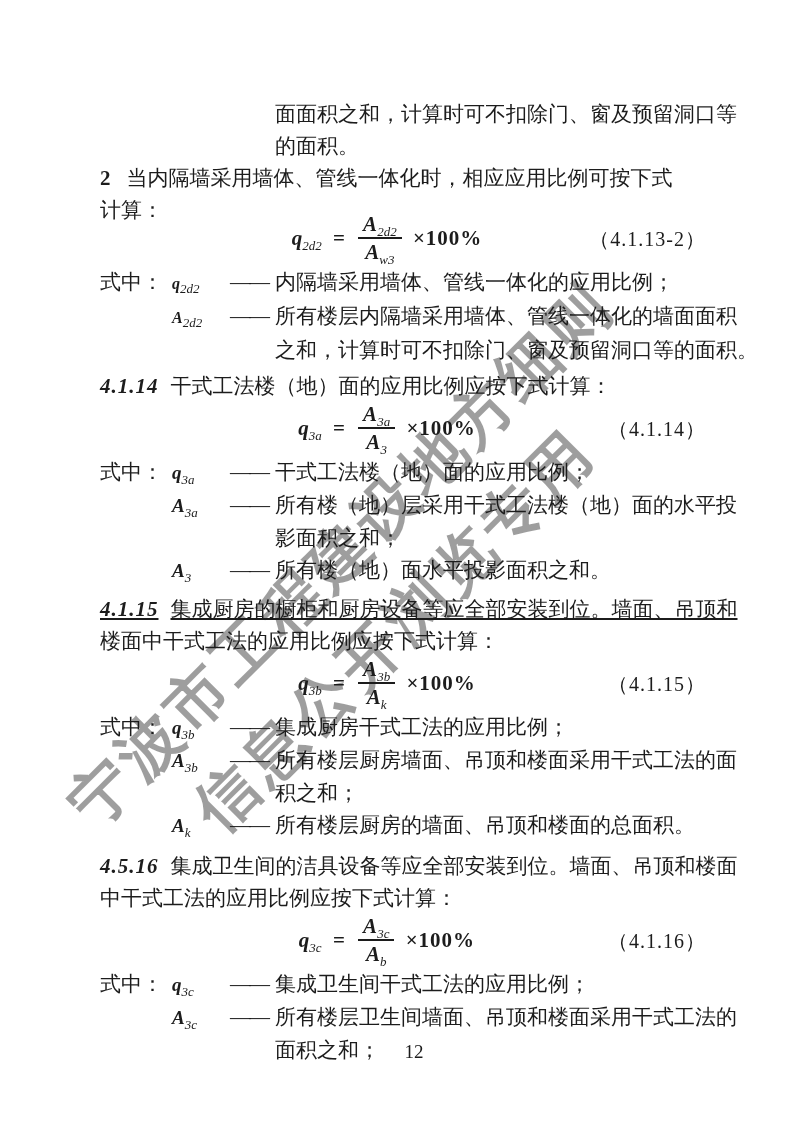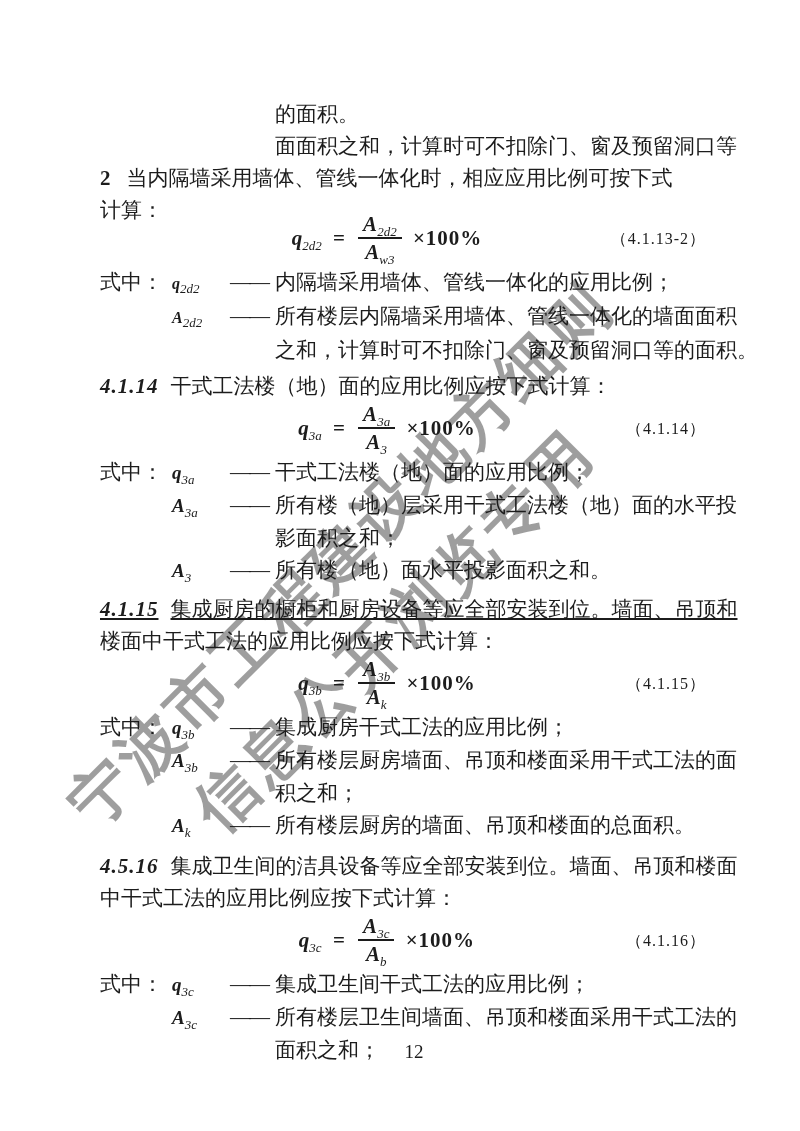--- a/index.html
+++ b/index.html
@@ -121,8 +121,8 @@
 
   <div class="content">
 
+    <div class="line hang">面面积之和，计算时可不扣除门、窗及预留洞口等</div>
     <div class="line hang">的面积。</div>
-    <div class="line hang">面面积之和，计算时可不扣除门、窗及预留洞口等</div>
 
     <div class="line item-first">
       <span class="item-no">2</span><span>当内隔墙采用墙体、管线一体化时，相应应用比例可按下式</span>

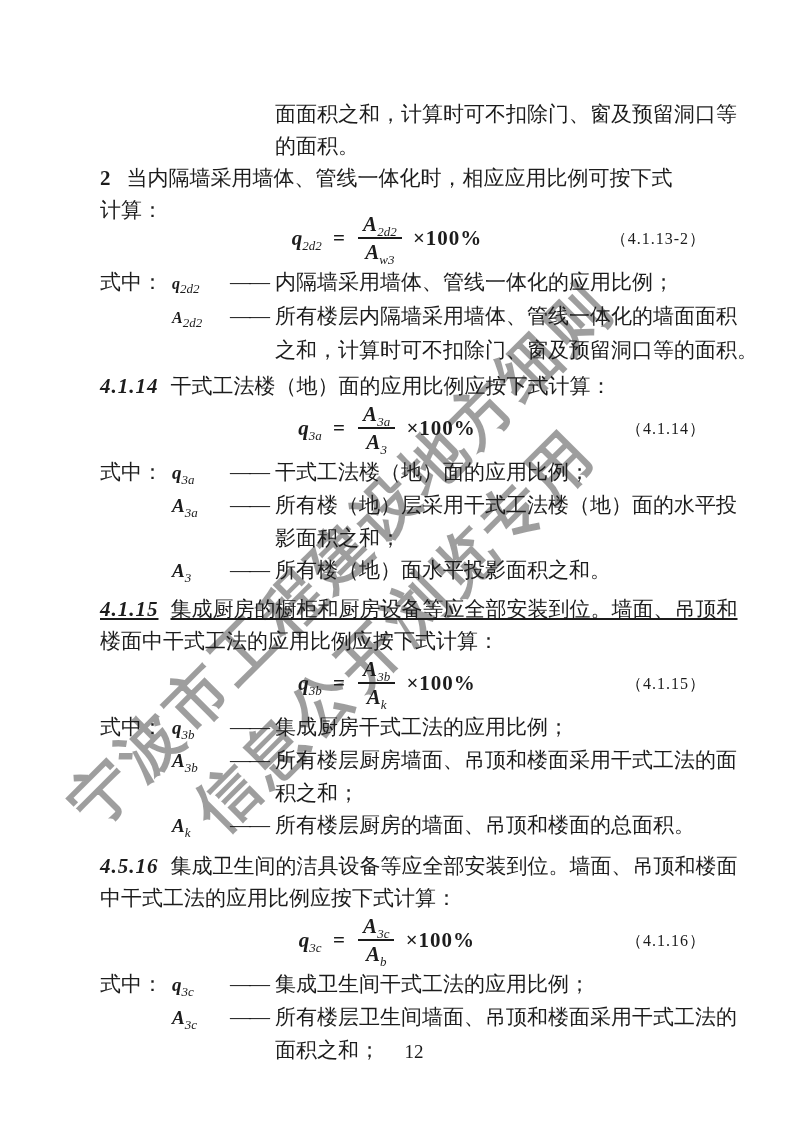--- a/index.html
+++ b/index.html
@@ -84,7 +84,7 @@
     position:absolute;
     right:12px;top:50%;
     transform:translateY(-50%);
-    font-size:16px;
+    font-size:20px;
     letter-spacing:1px;
     text-align:center;
   }

